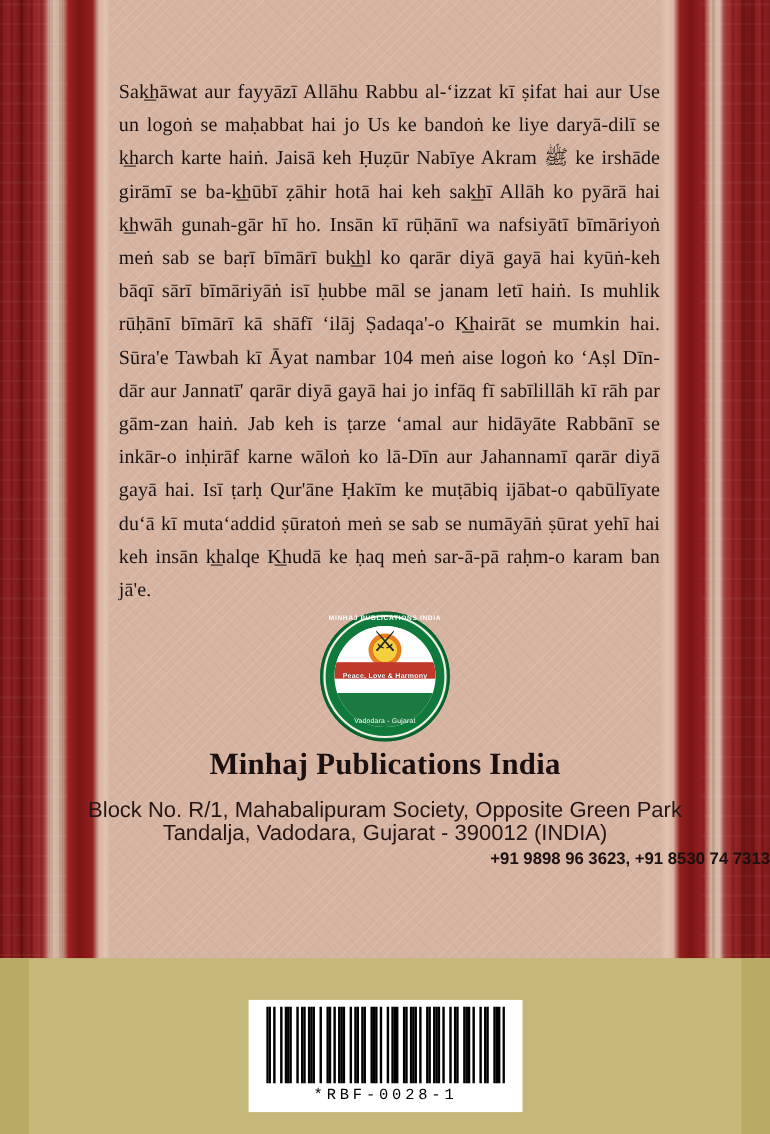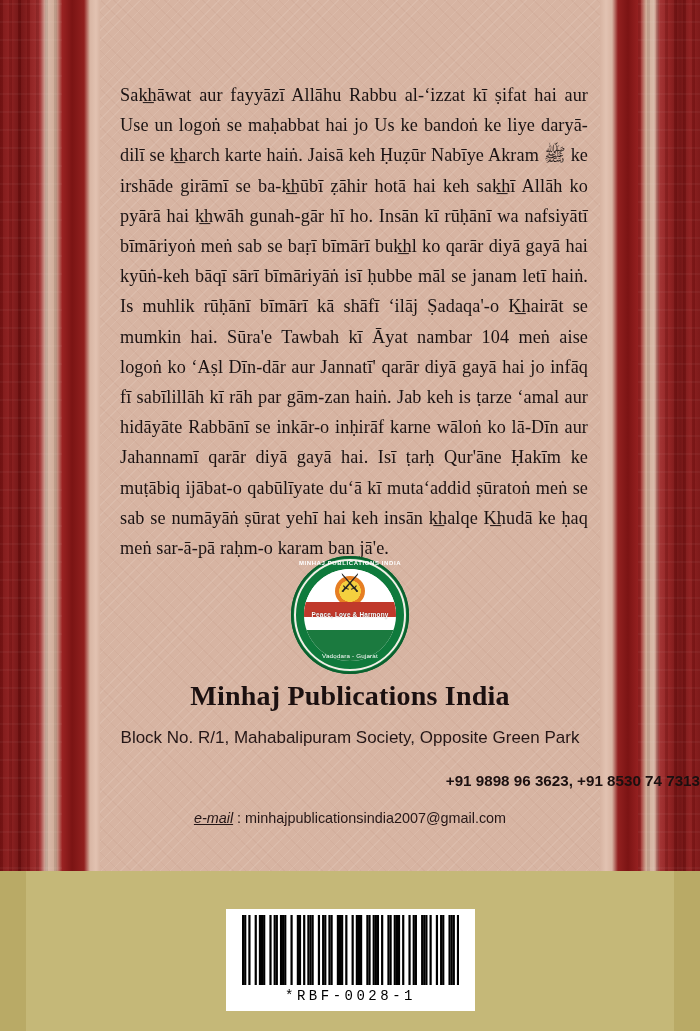--- a/index.html
+++ b/index.html
@@ -66,7 +66,7 @@
     text-justify:inter-word;
     letter-spacing:.1px;
   }
-  .body-text p{margin:16px;}
+  .body-text p{margin:4px;}
 
   
   .logo-wrap{

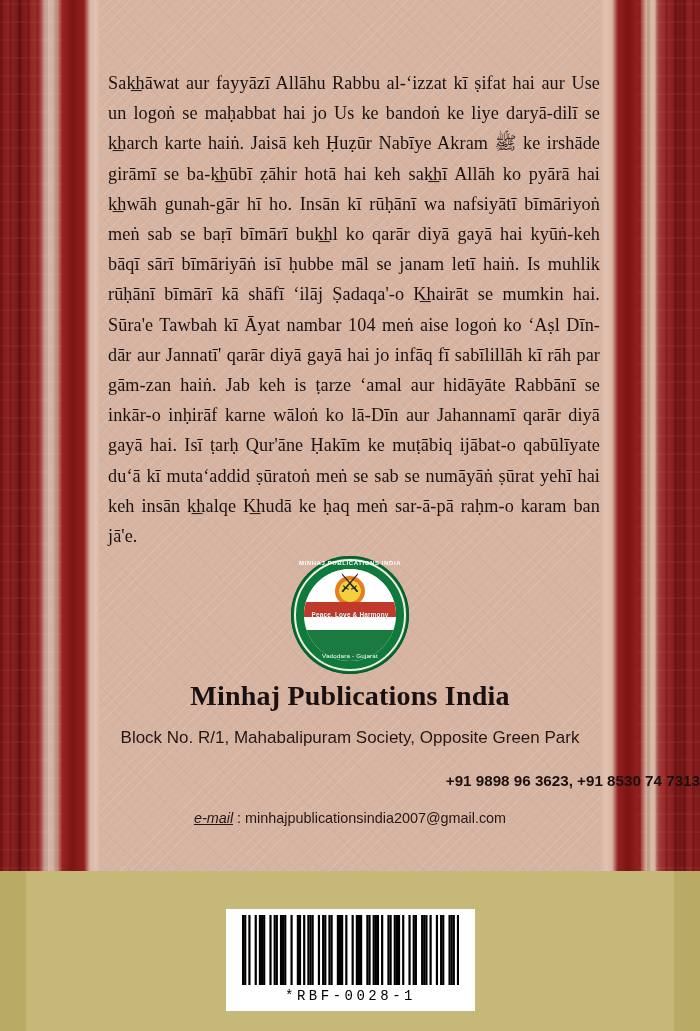--- a/index.html
+++ b/index.html
@@ -127,7 +127,7 @@
   .address{
     position:absolute;left:0;right:0;top:727px;text-align:center;
     font-family:"Liberation Sans",sans-serif;
-    font-size:17px;color:#241616;line-height:21px;
+    font-size:20px;color:#241616;line-height:21px;
   }
   .phones{
     position:absolute;left:0;right:0;top:772px;text-align:right;

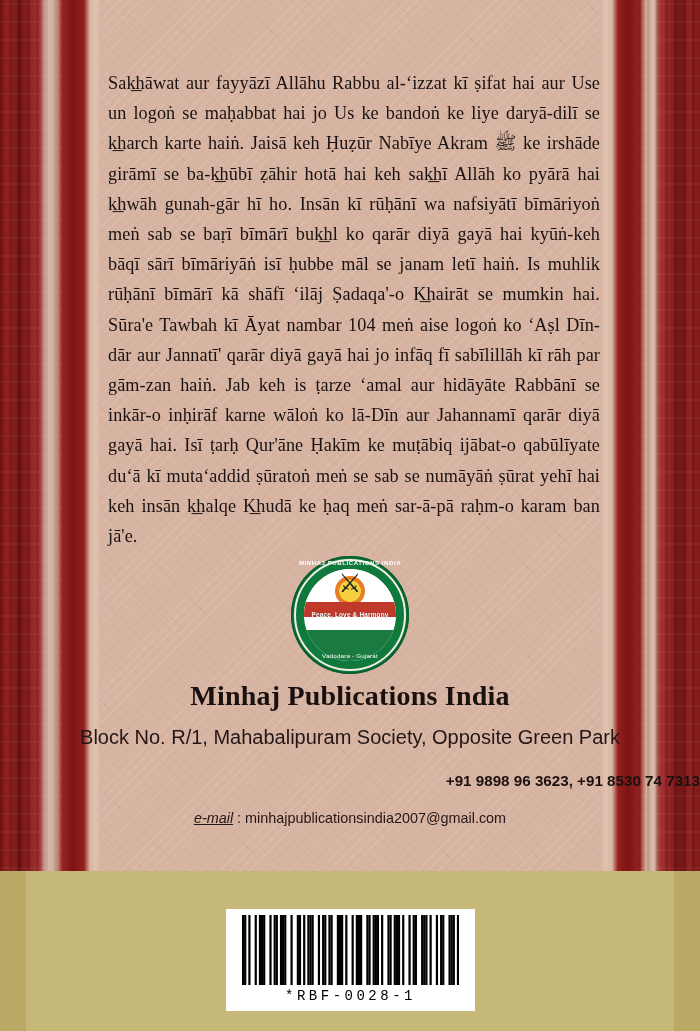--- a/index.html
+++ b/index.html
@@ -198,6 +198,7 @@
 
   <div class="address">
     <div>Block No. R/1, Mahabalipuram Society, Opposite Green Park</div>
+    <div>Tandalja, Vadodara, Gujarat - 390012  (INDIA)</div>
   </div>
 
   <div class="phones">+91 9898 96 3623, +91 8530 74 7313</div>

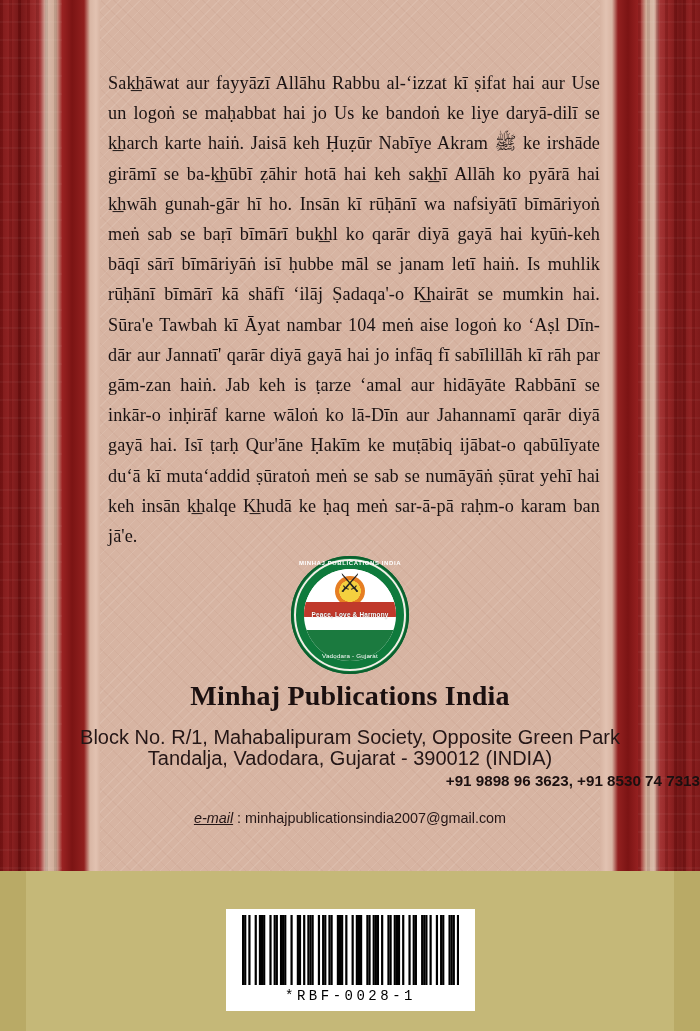--- a/index.html
+++ b/index.html
@@ -204,9 +204,6 @@
   <div class="phones">+91 9898 96 3623, +91 8530 74 7313</div>
 
   <div class="contact">
-    <div>
-      <span class="lbl">e-mail</span><span>&nbsp;:&nbsp;</span><span>minhajpublicationsindia2007@gmail.com</span>
-    </div>
   </div>
 
   <div class="barcode-box">

